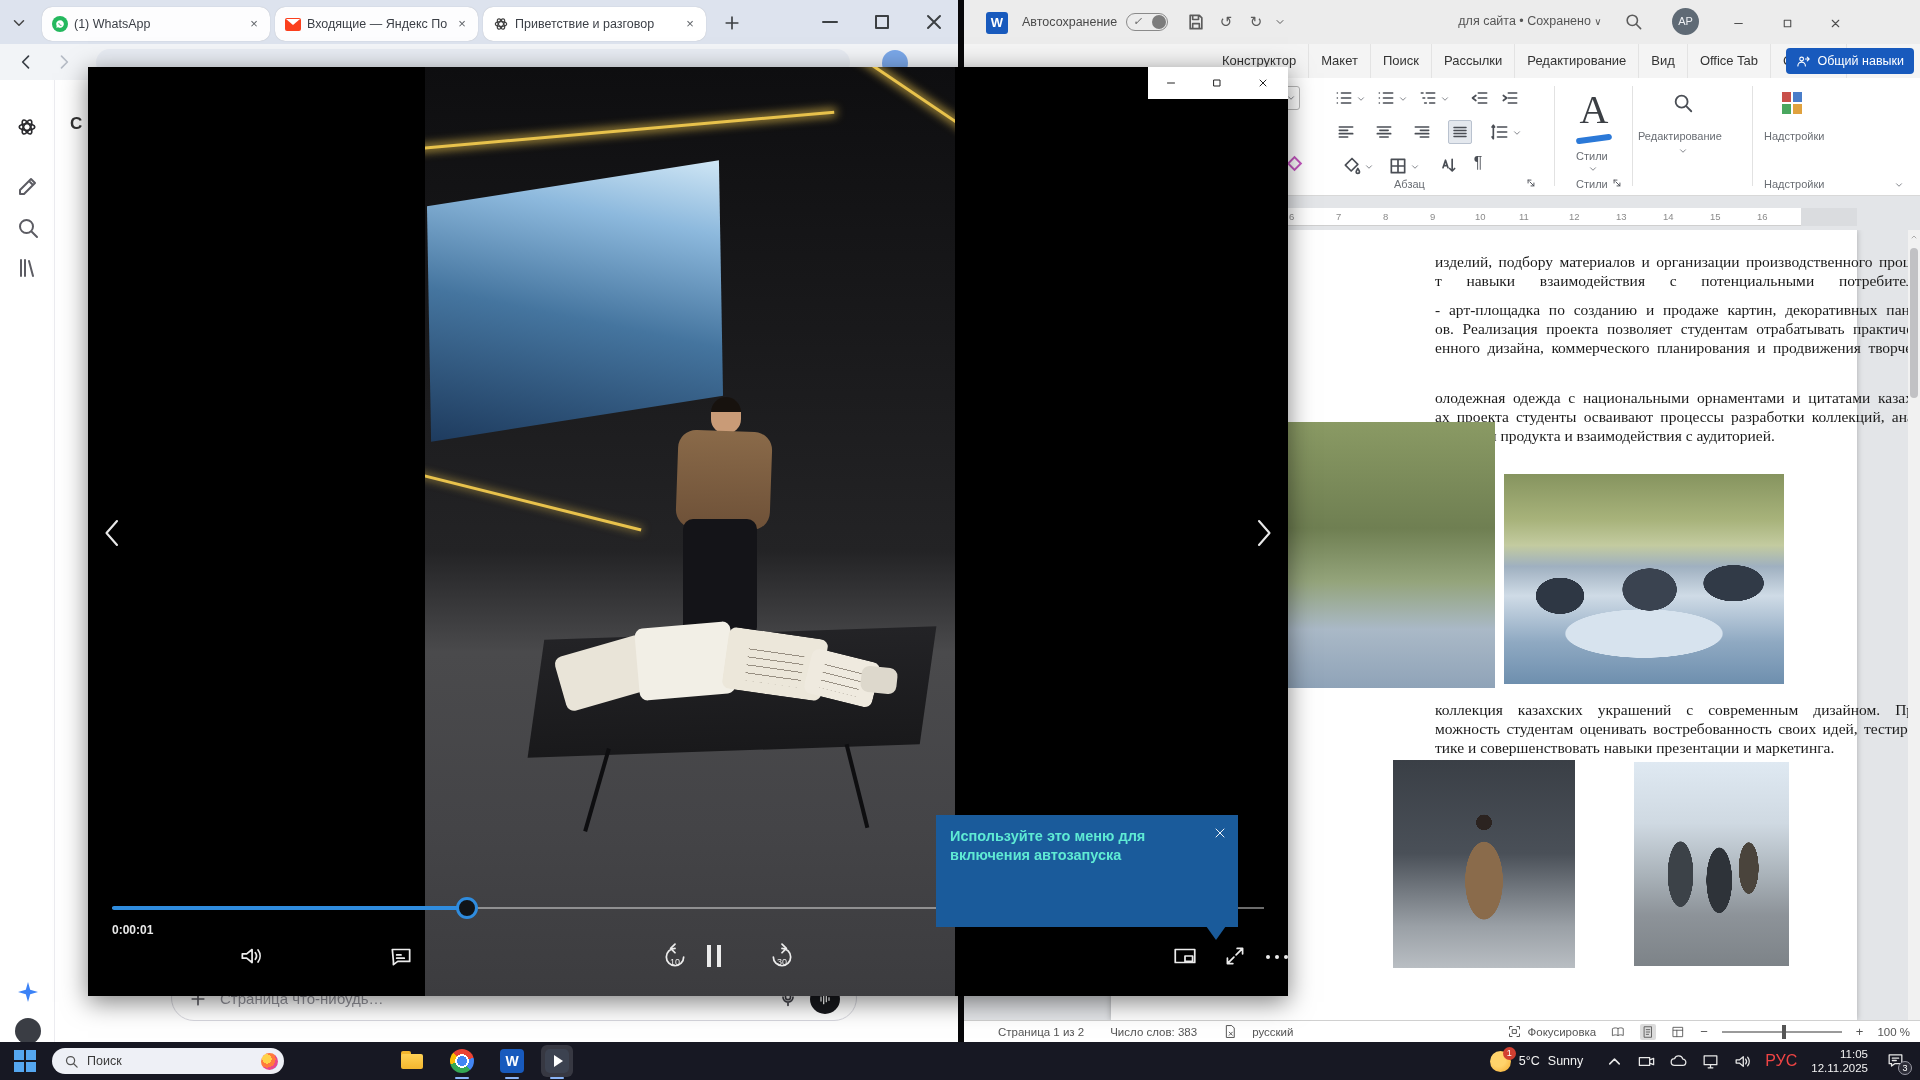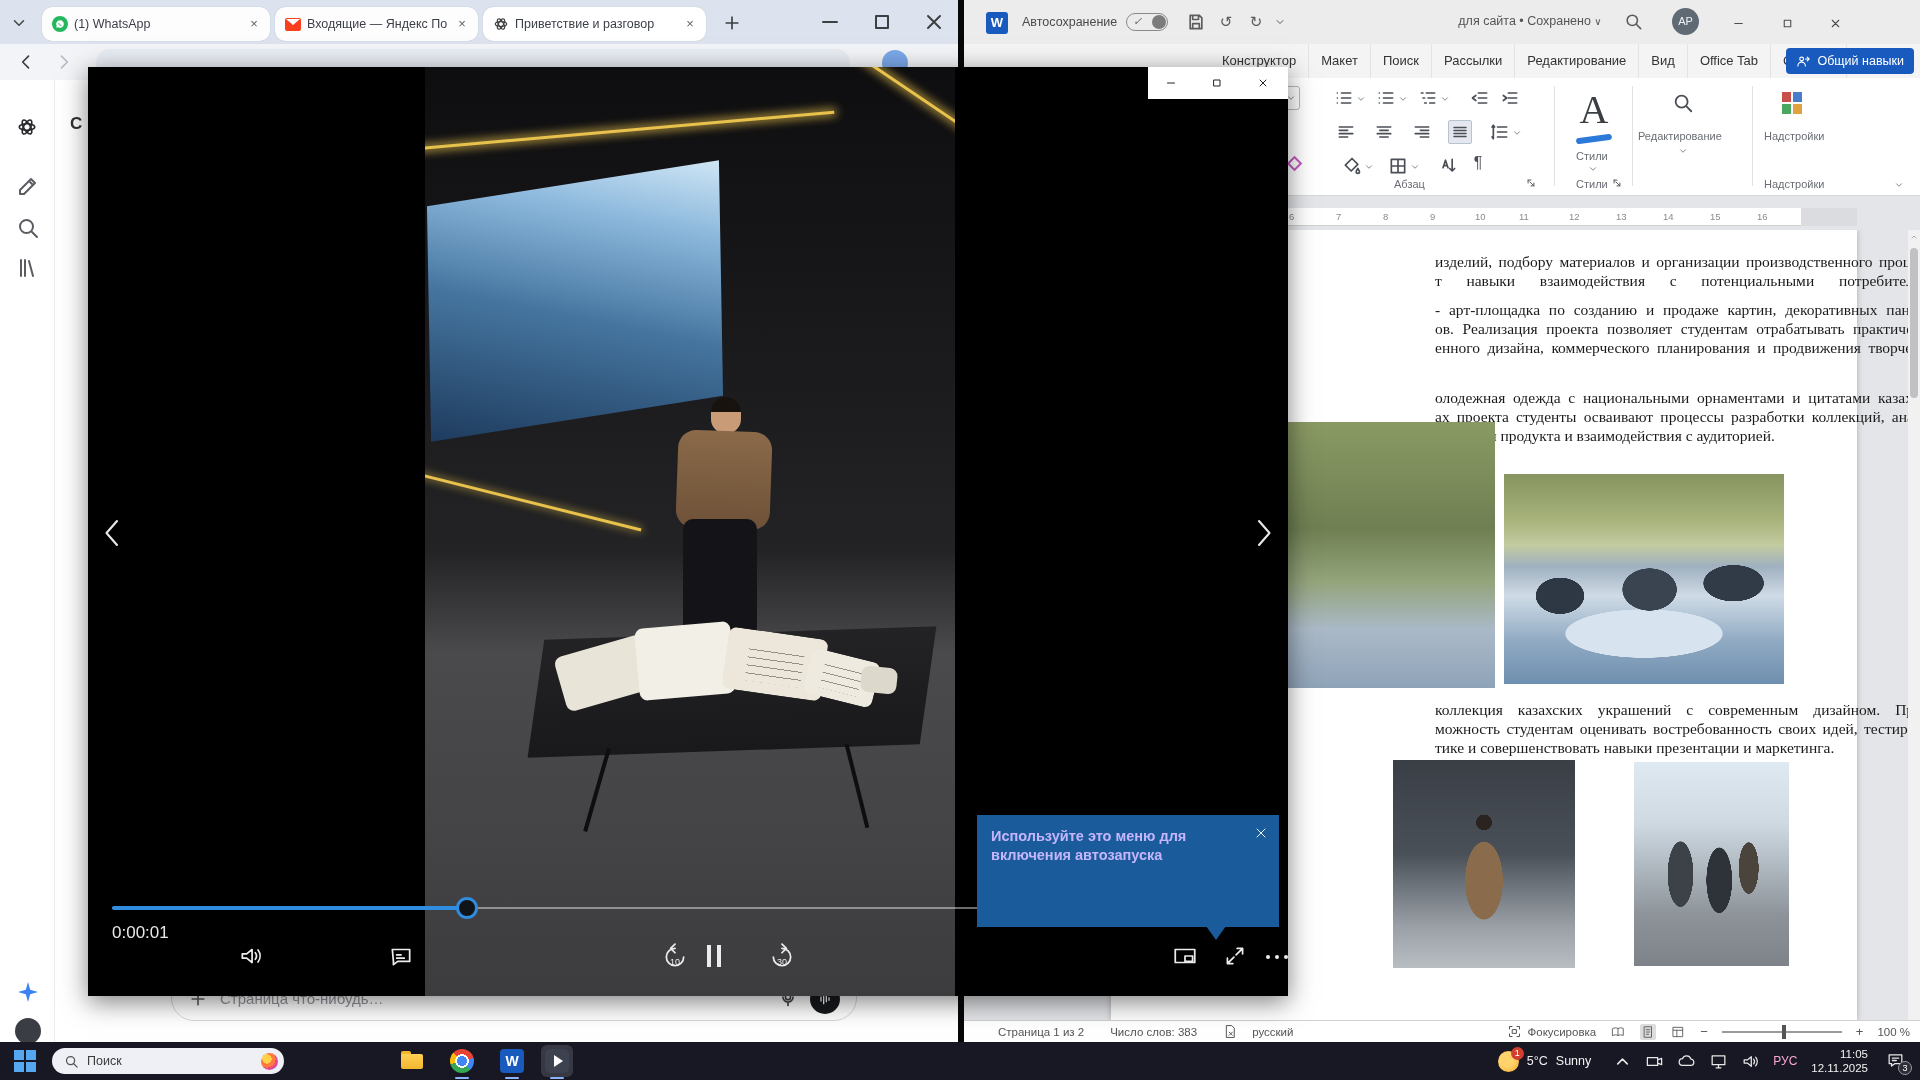--- a/index.html
+++ b/index.html
@@ -160,7 +160,7 @@
   #ctl-pip { left:1084px; } #ctl-fs { left:1134px; }
   #ctl-more { left:1178px; top:886px; width:30px; height:8px; display:flex; gap:5px; align-items:center; }
   #ctl-more i { width:4px; height:4px; border-radius:2px; background:#ececec; }
-  #p-tooltip { left:889px; top:748px; width:302px; height:112px; background:var(--tooltipBg,#1a5b9b); color:#c4b5fd; padding:12px 34px 28px 14px; }
+  #p-tooltip { left:848px; top:748px; width:302px; height:112px; background:var(--tooltipBg,#1a5b9b); color:#5eead4; padding:12px 34px 28px 14px; }
   #p-tooltip .tt-title { font-size:14.5px; font-weight:bold; line-height:19px; }
   #p-tooltip .tt-body { font-size:14.5px; line-height:19px; margin-top:2px; font-weight:300; }
   #tt-close { position:absolute; right:10px; top:10px; width:16px; height:16px; color:#fff; }

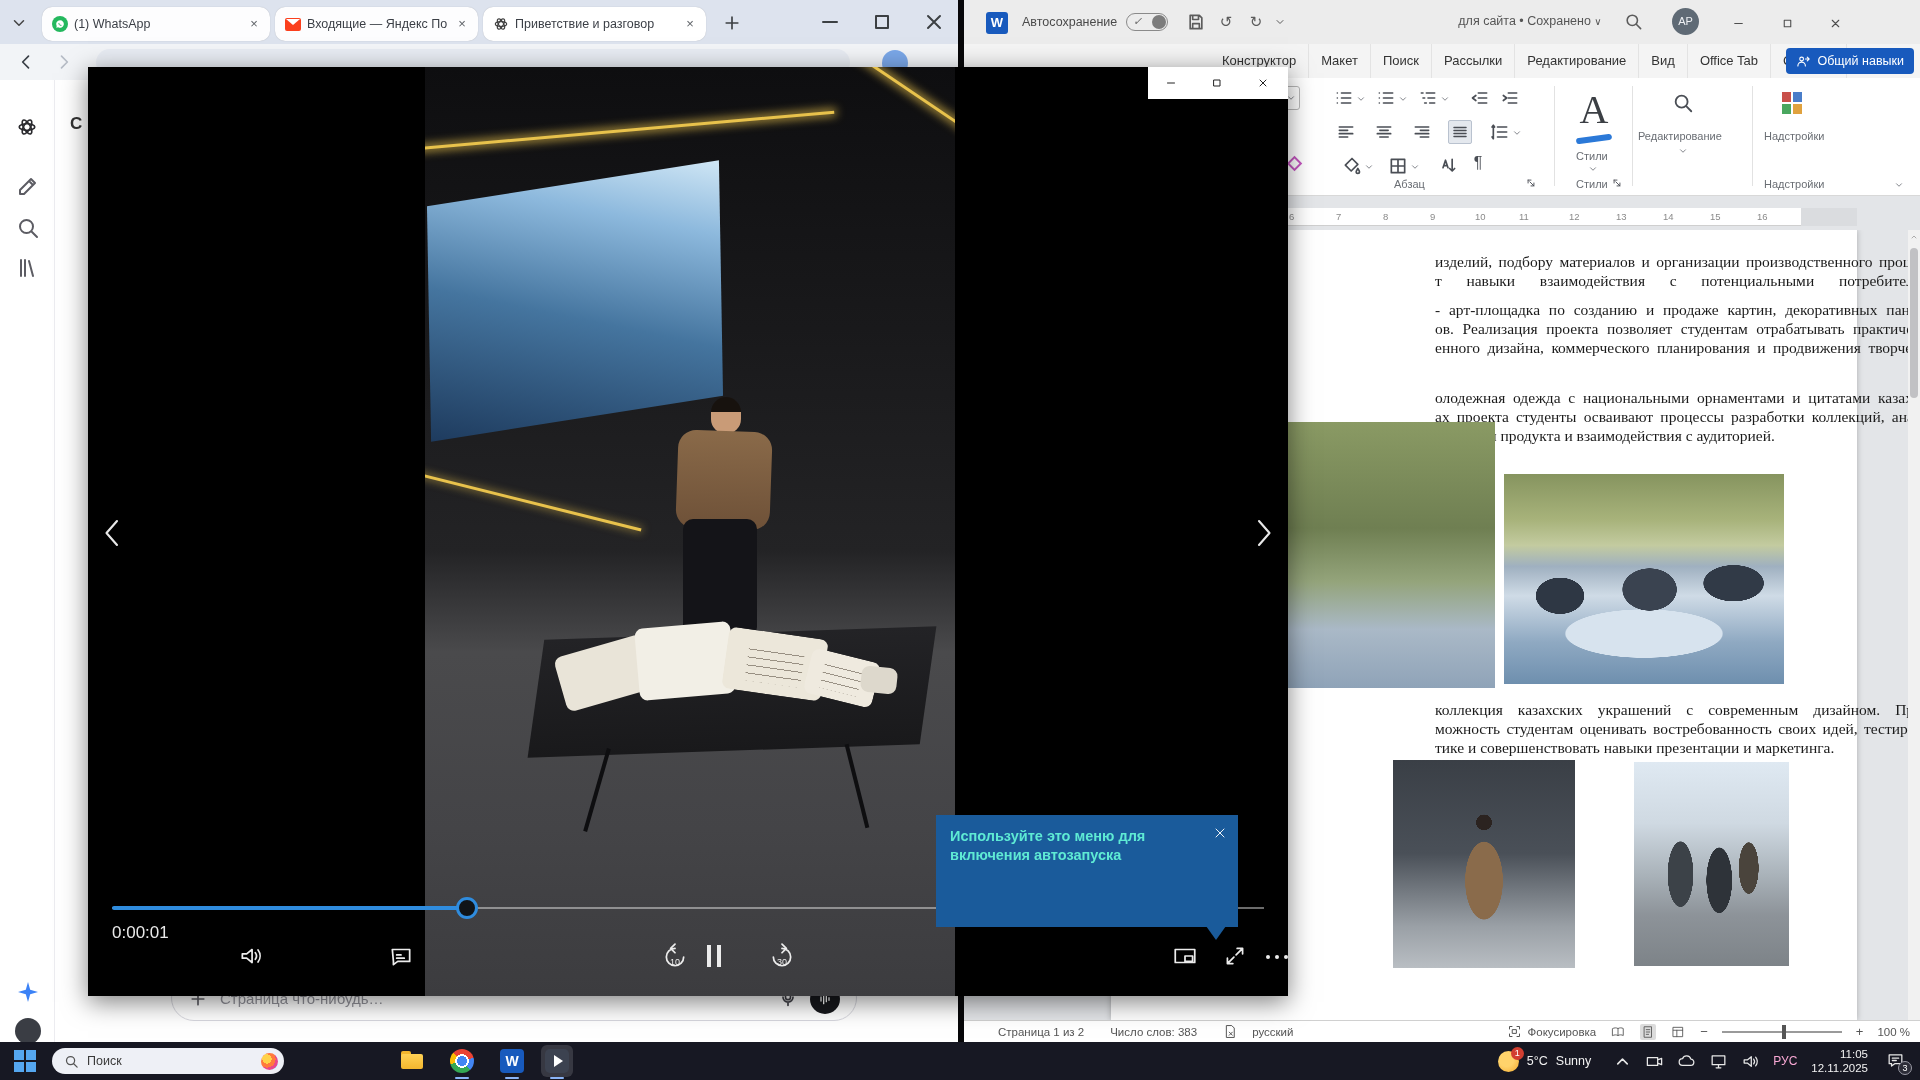--- a/index.html
+++ b/index.html
@@ -149,7 +149,7 @@
   #seek .rest { position:absolute; left:0; top:10px; width:100%; height:2px; background:rgba(255,255,255,.42); }
   #seek .fill { position:absolute; left:0; top:9px; width:355px; height:4px; background:var(--accent,#2f8cde); border-radius:2px; }
   #seek .handle { position:absolute; left:344px; top:0; width:22px; height:22px; border-radius:11px; border:3px solid var(--accent,#2f8cde); background:#101418; }
-  #p-time { left:24px; top:856px; font-size:17px; color:#e9e9e9; }
+  #p-time { left:24px; top:856px; font-size:12px; color:#e9e9e9;font-weight:bold; }
   .pctl { top:876px; width:26px; height:26px; color:#ececec; }
   .pctl svg { width:100%; height:100%; }
   #ctl-vol { left:150px; } #ctl-cc { left:300px; }

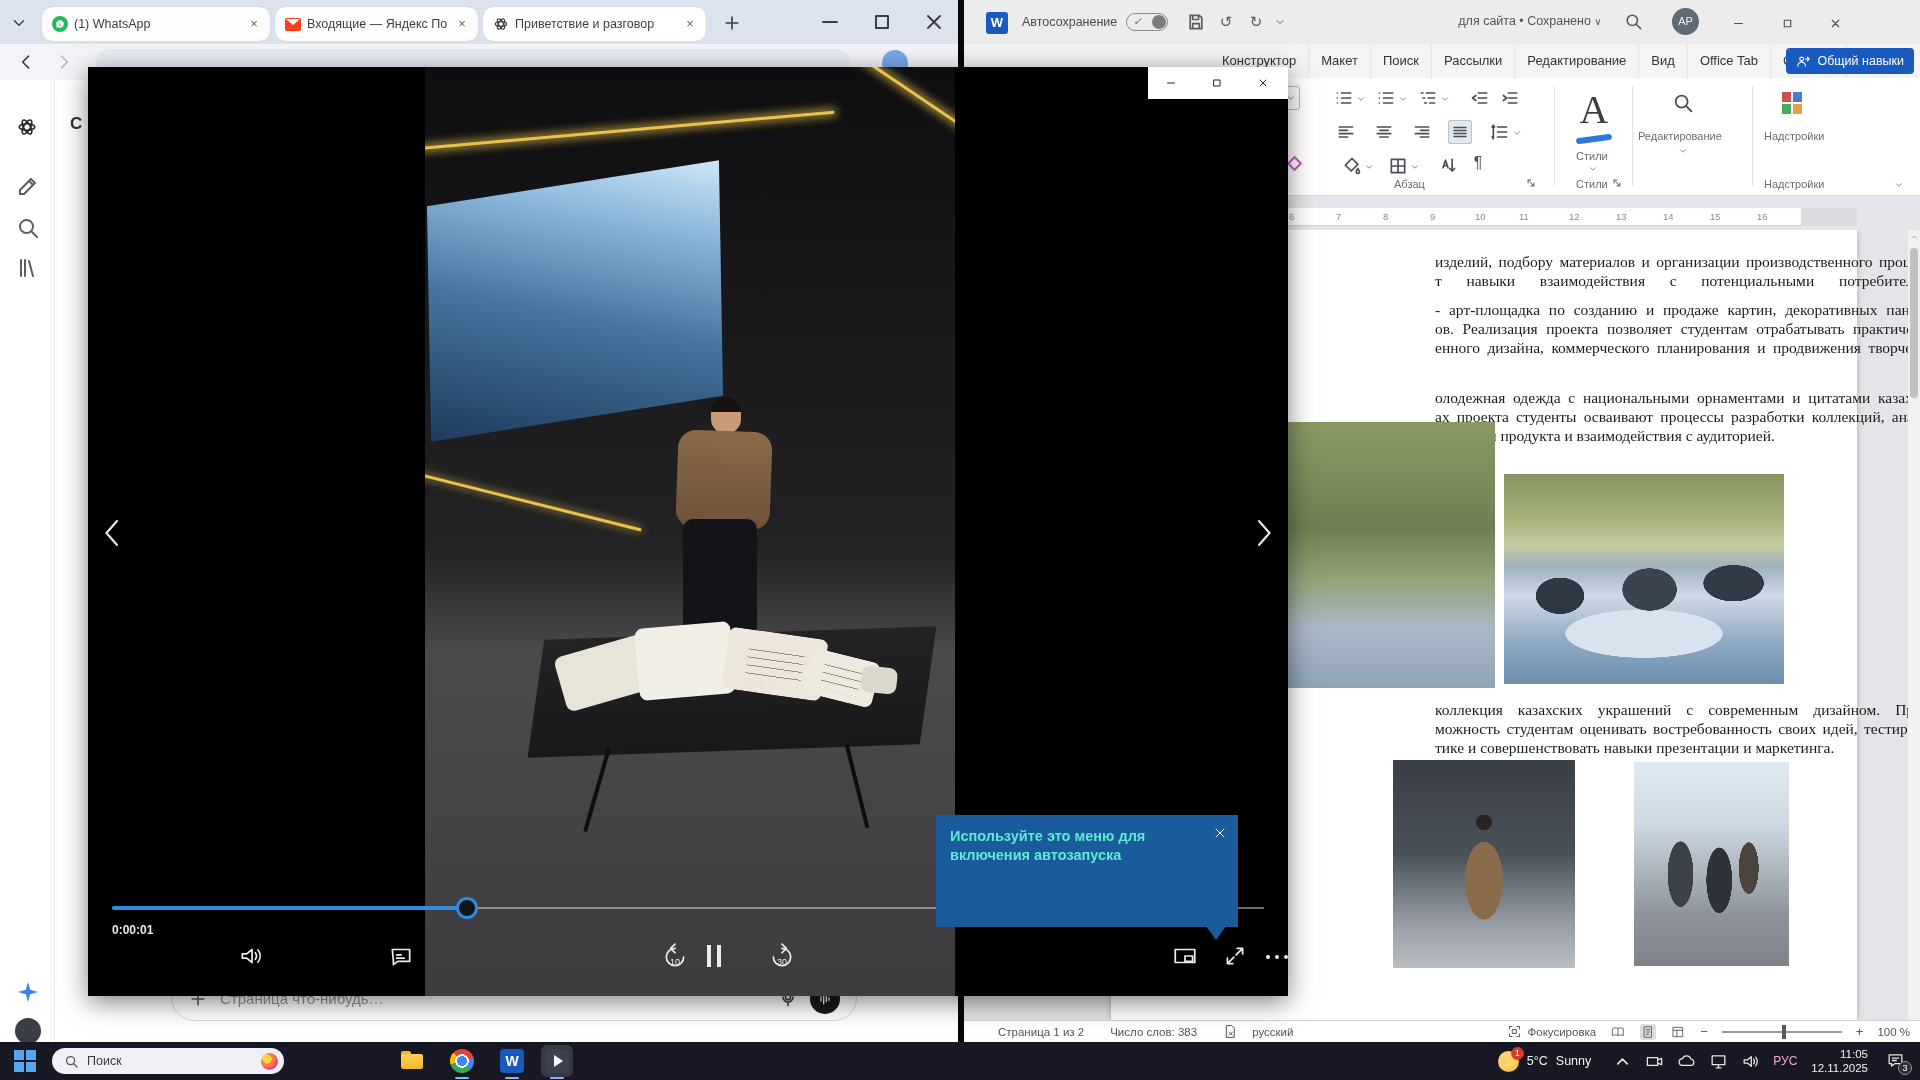--- a/index.html
+++ b/index.html
@@ -193,7 +193,7 @@
   #wbadge { position:absolute; left:13px; top:-4px; min-width:13px; height:13px; border-radius:7px; background:var(--badge,#d23f31); color:#fff; font-size:9px; text-align:center; line-height:13px; padding:0 2px; }
   .wtxt { color:#f2f2f2; font-size:12.5px; }
   .trayico { width:19px; height:19px; color:#e8e8e8; margin-right:13px; }
-  #tray-lang { color:#f9a8d4; font-size:12px; margin-right:14px; }
+  #tray-lang { color:#ef4444; font-size:16px; margin-right:14px; }
   #tray-clock { color:#f2f2f2; font-size:11.5px; text-align:right; line-height:14px; margin-right:18px; }
   #tray-notif { position:relative; width:20px; height:20px; color:#e8e8e8; margin-right:14px; }
   #notif-badge { position:absolute; right:-6px; bottom:-4px; min-width:14px; height:14px; border-radius:7px; background:#2d2d38; border:1px solid #9a9aa5; color:#fff; font-size:9px; text-align:center; line-height:13px; }

